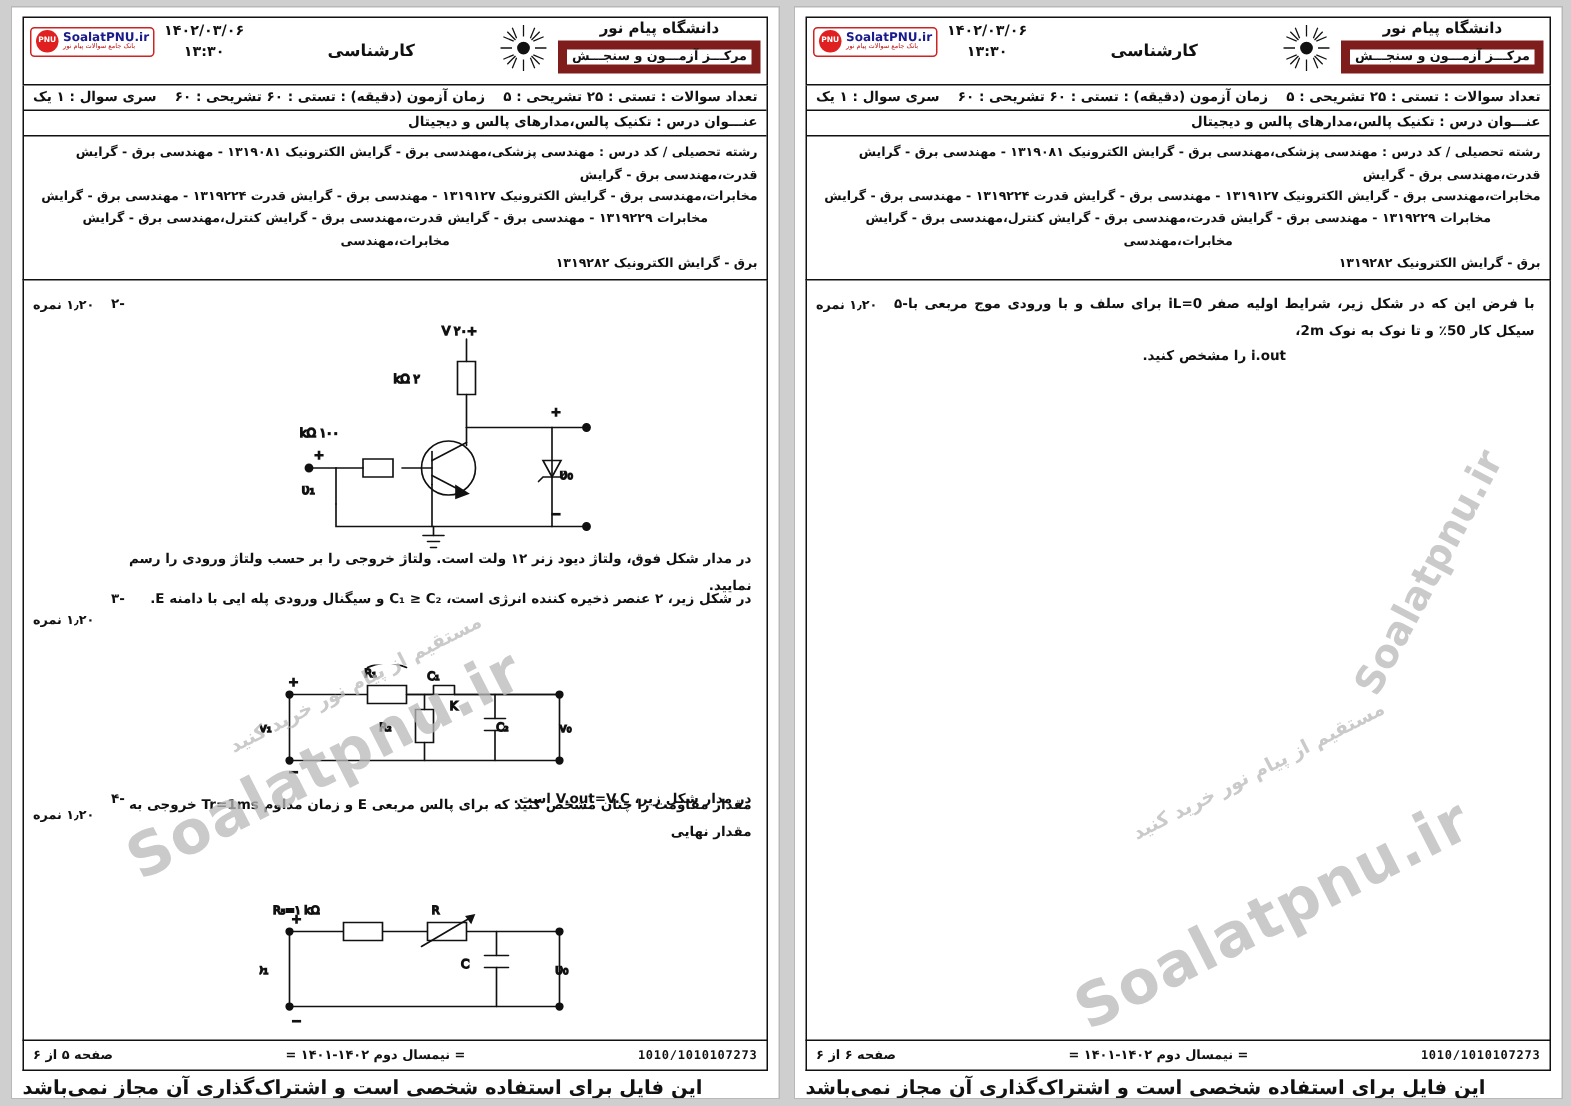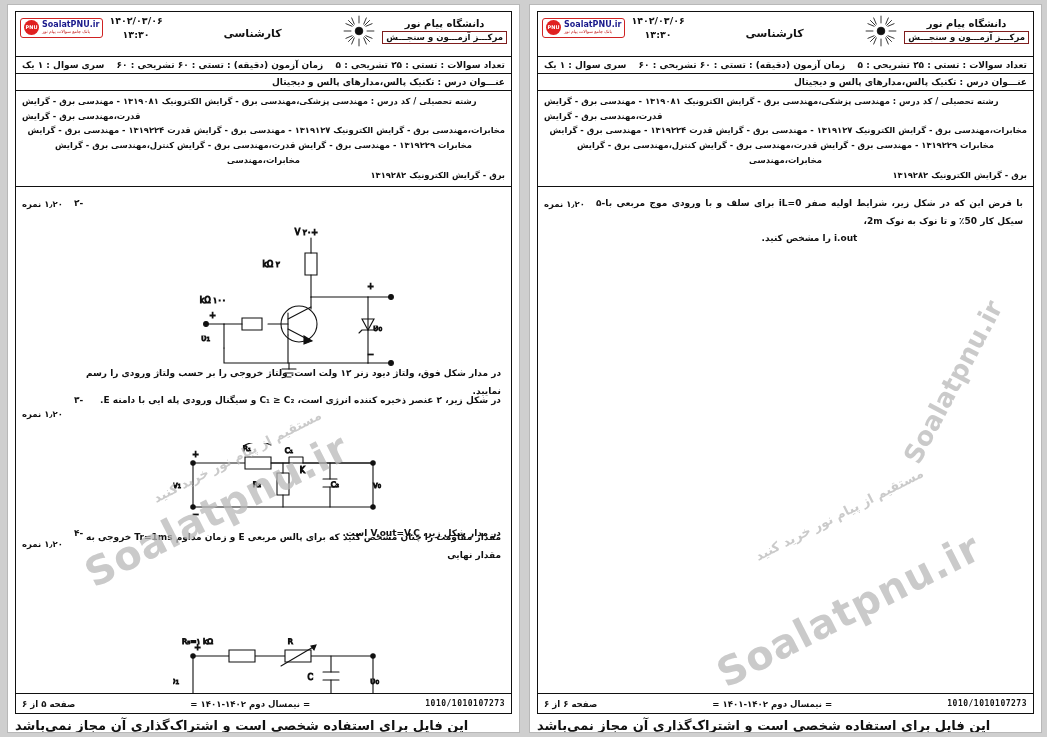--- a/index.html
+++ b/index.html
@@ -54,7 +54,7 @@
     font-weight:bold;
   }
   .uni-txt .l1{font-size:10px;}
-  .uni-txt .l2{font-size:8.5px;border:1px solid #7f1d1d;padding:0 3px;display:inline-block;margin-top:0;}
+  .uni-txt .l2{font-size:8.5px;border:6px solid #7f1d1d;padding:0 3px;display:inline-block;margin-top:0;}
   .logo{
     width:34px;height:34px;flex:0 0 34px;
     position:relative;

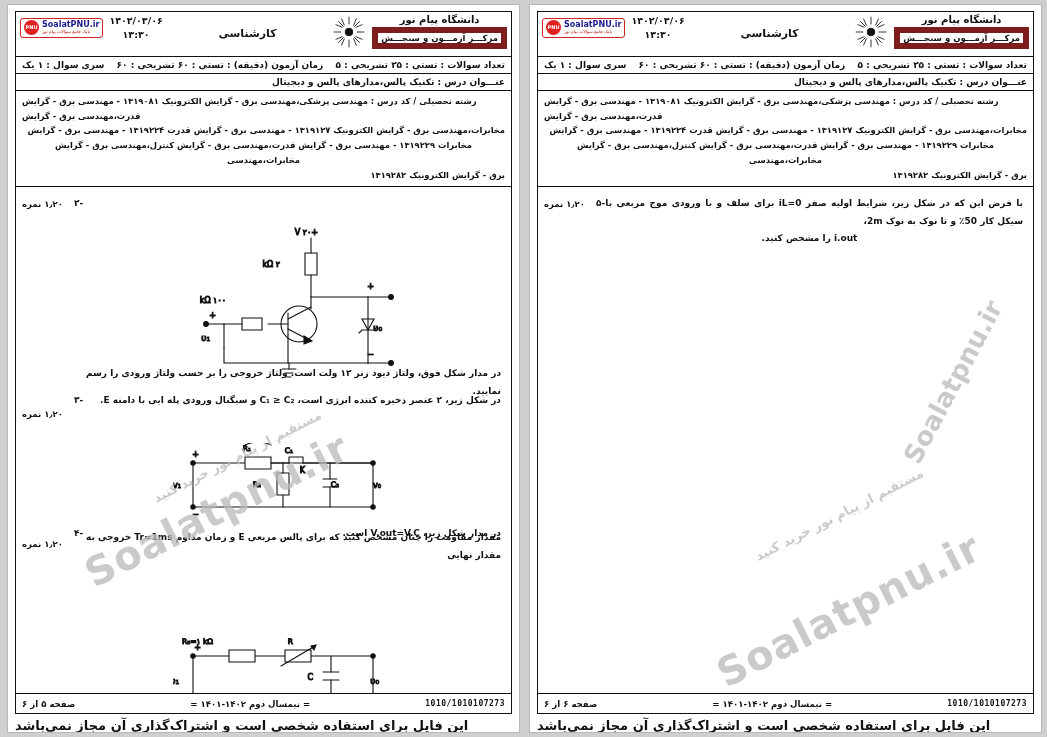--- a/index.html
+++ b/index.html
@@ -127,7 +127,7 @@
     padding:3px 6px 4px 6px;
     font-weight:bold;
   }
-  .course-line{display:block;text-align:left;}
+  .course-line{display:block;text-align:right;}
   .course-line.c2{text-align:right;}
   .course-line.c3{text-align:center;}
   .course-line.c4{text-align:right;}

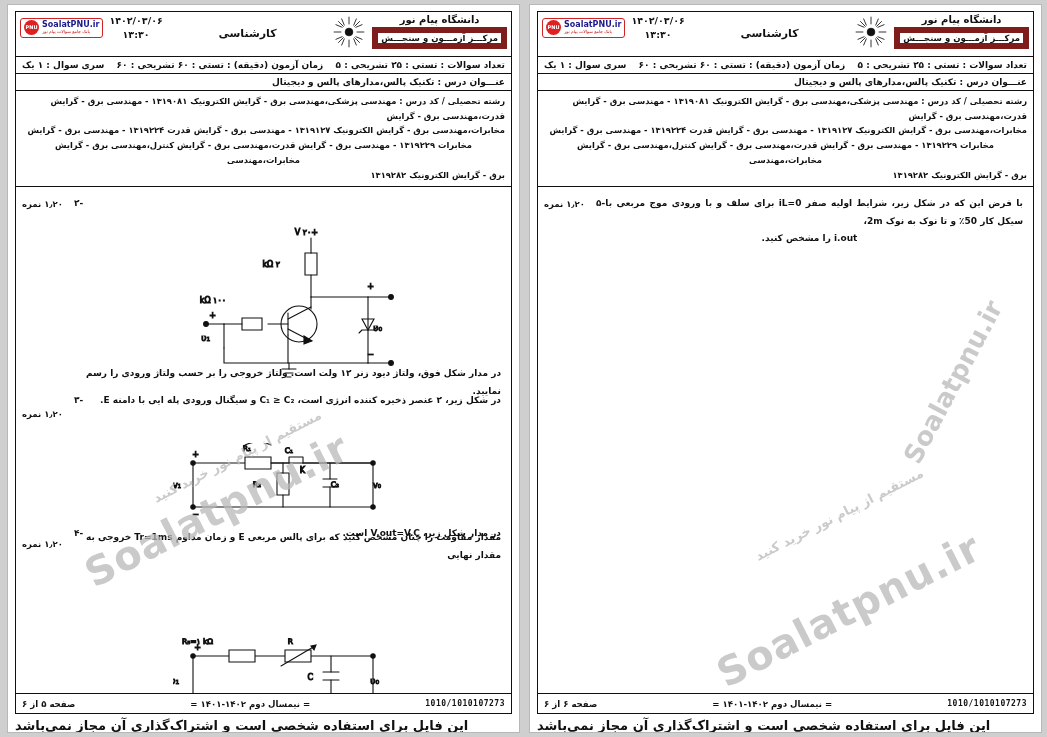--- a/index.html
+++ b/index.html
@@ -396,7 +396,7 @@
           <span class="qnum">-۲</span>
         </div>
 
-        <div class="fig-wrap" style="top:36px;justify-content:flex-end;">
+        <div class="fig-wrap" style="top:24px;justify-content:flex-end;">
           <svg class="fig" width="240" height="160" viewBox="0 0 240 160" aria-hidden="true">
             <g stroke="#111" stroke-width="1.1" fill="none" stroke-linecap="round">
 

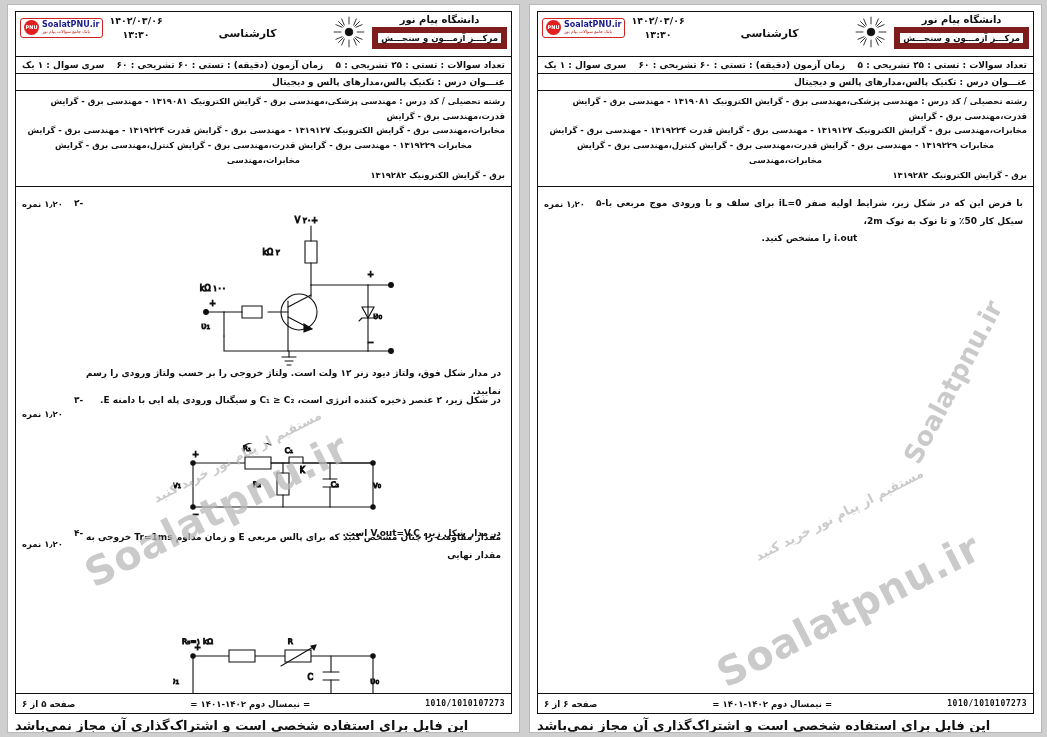--- a/index.html
+++ b/index.html
@@ -496,7 +496,7 @@
         </div>
         <div class="q q-center" style="top:342px;">مقدار مقاومت را چنان مشخص کنید که برای پالس مربعی E و زمان مداوم Tr=1ms خروجی به مقدار نهایی</div>
 
-        <div class="fig-wrap" style="top:412px;margin-top:35px;">
+        <div class="fig-wrap" style="top:412px;">
           <svg class="fig" width="230" height="90" viewBox="0 0 230 90" aria-hidden="true">
             <g stroke="#111" stroke-width="1.1" fill="none" stroke-linecap="round">
               <path d="M20 22 L200 22"></path>

